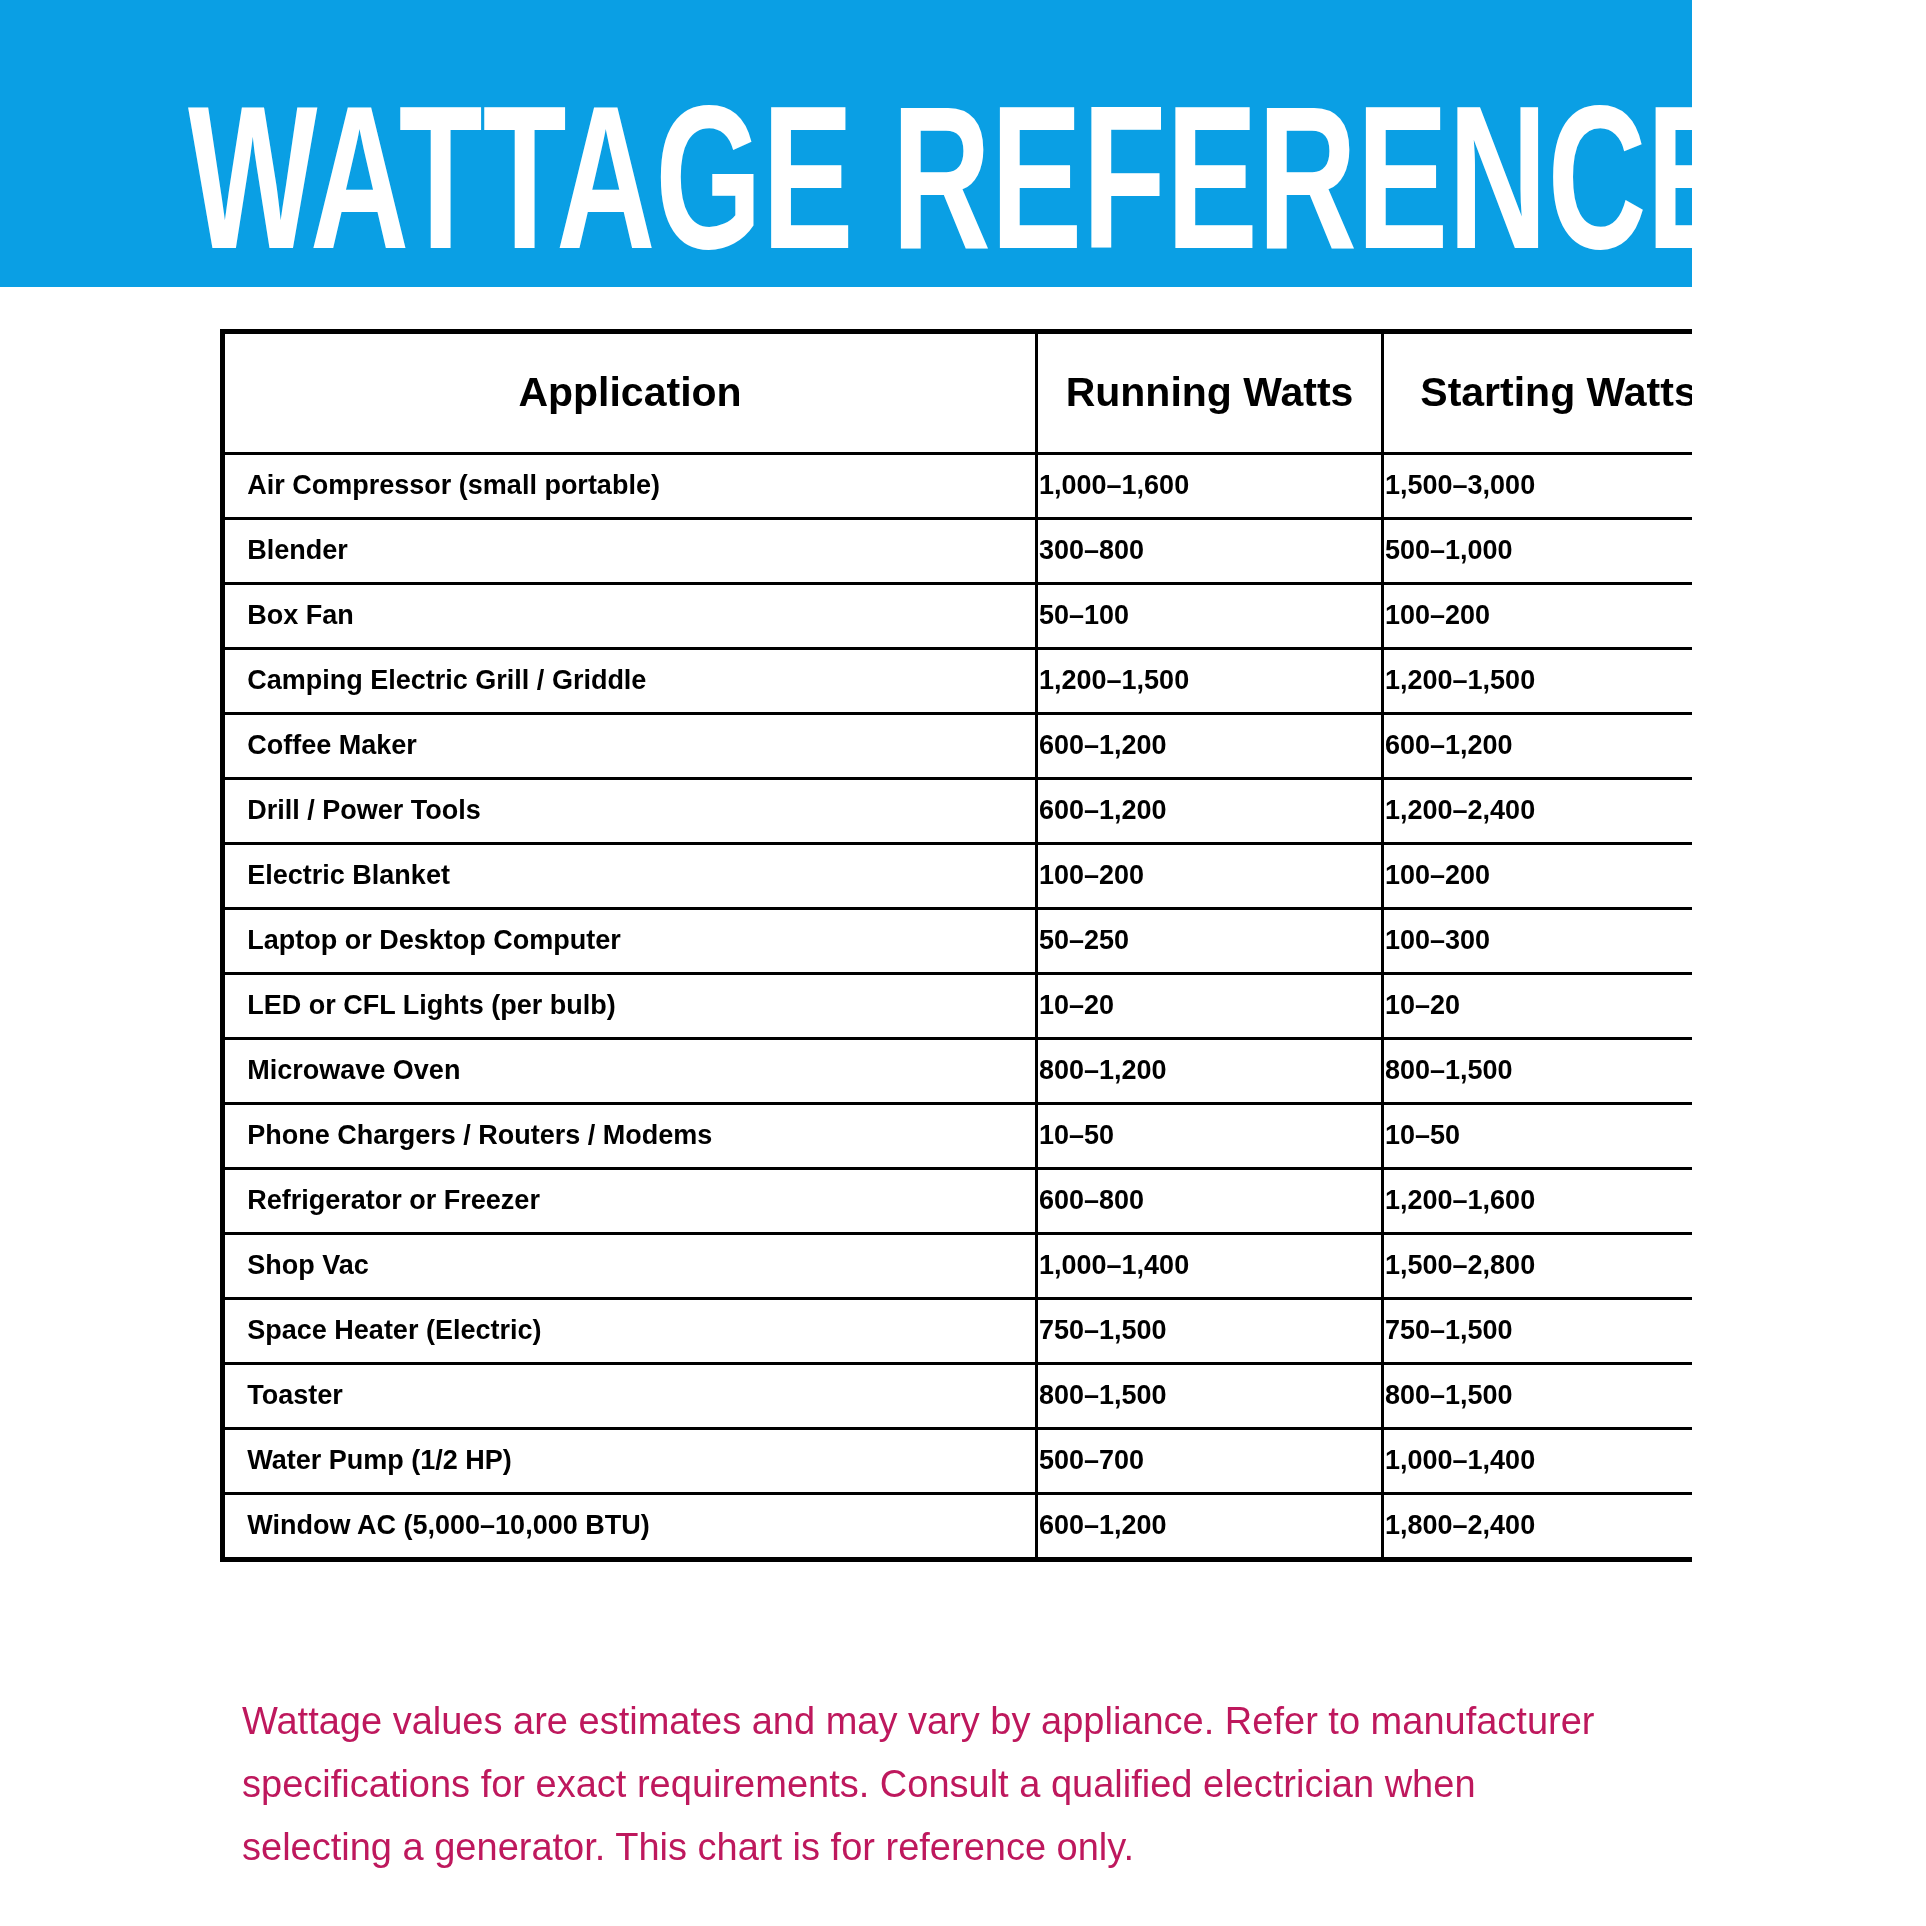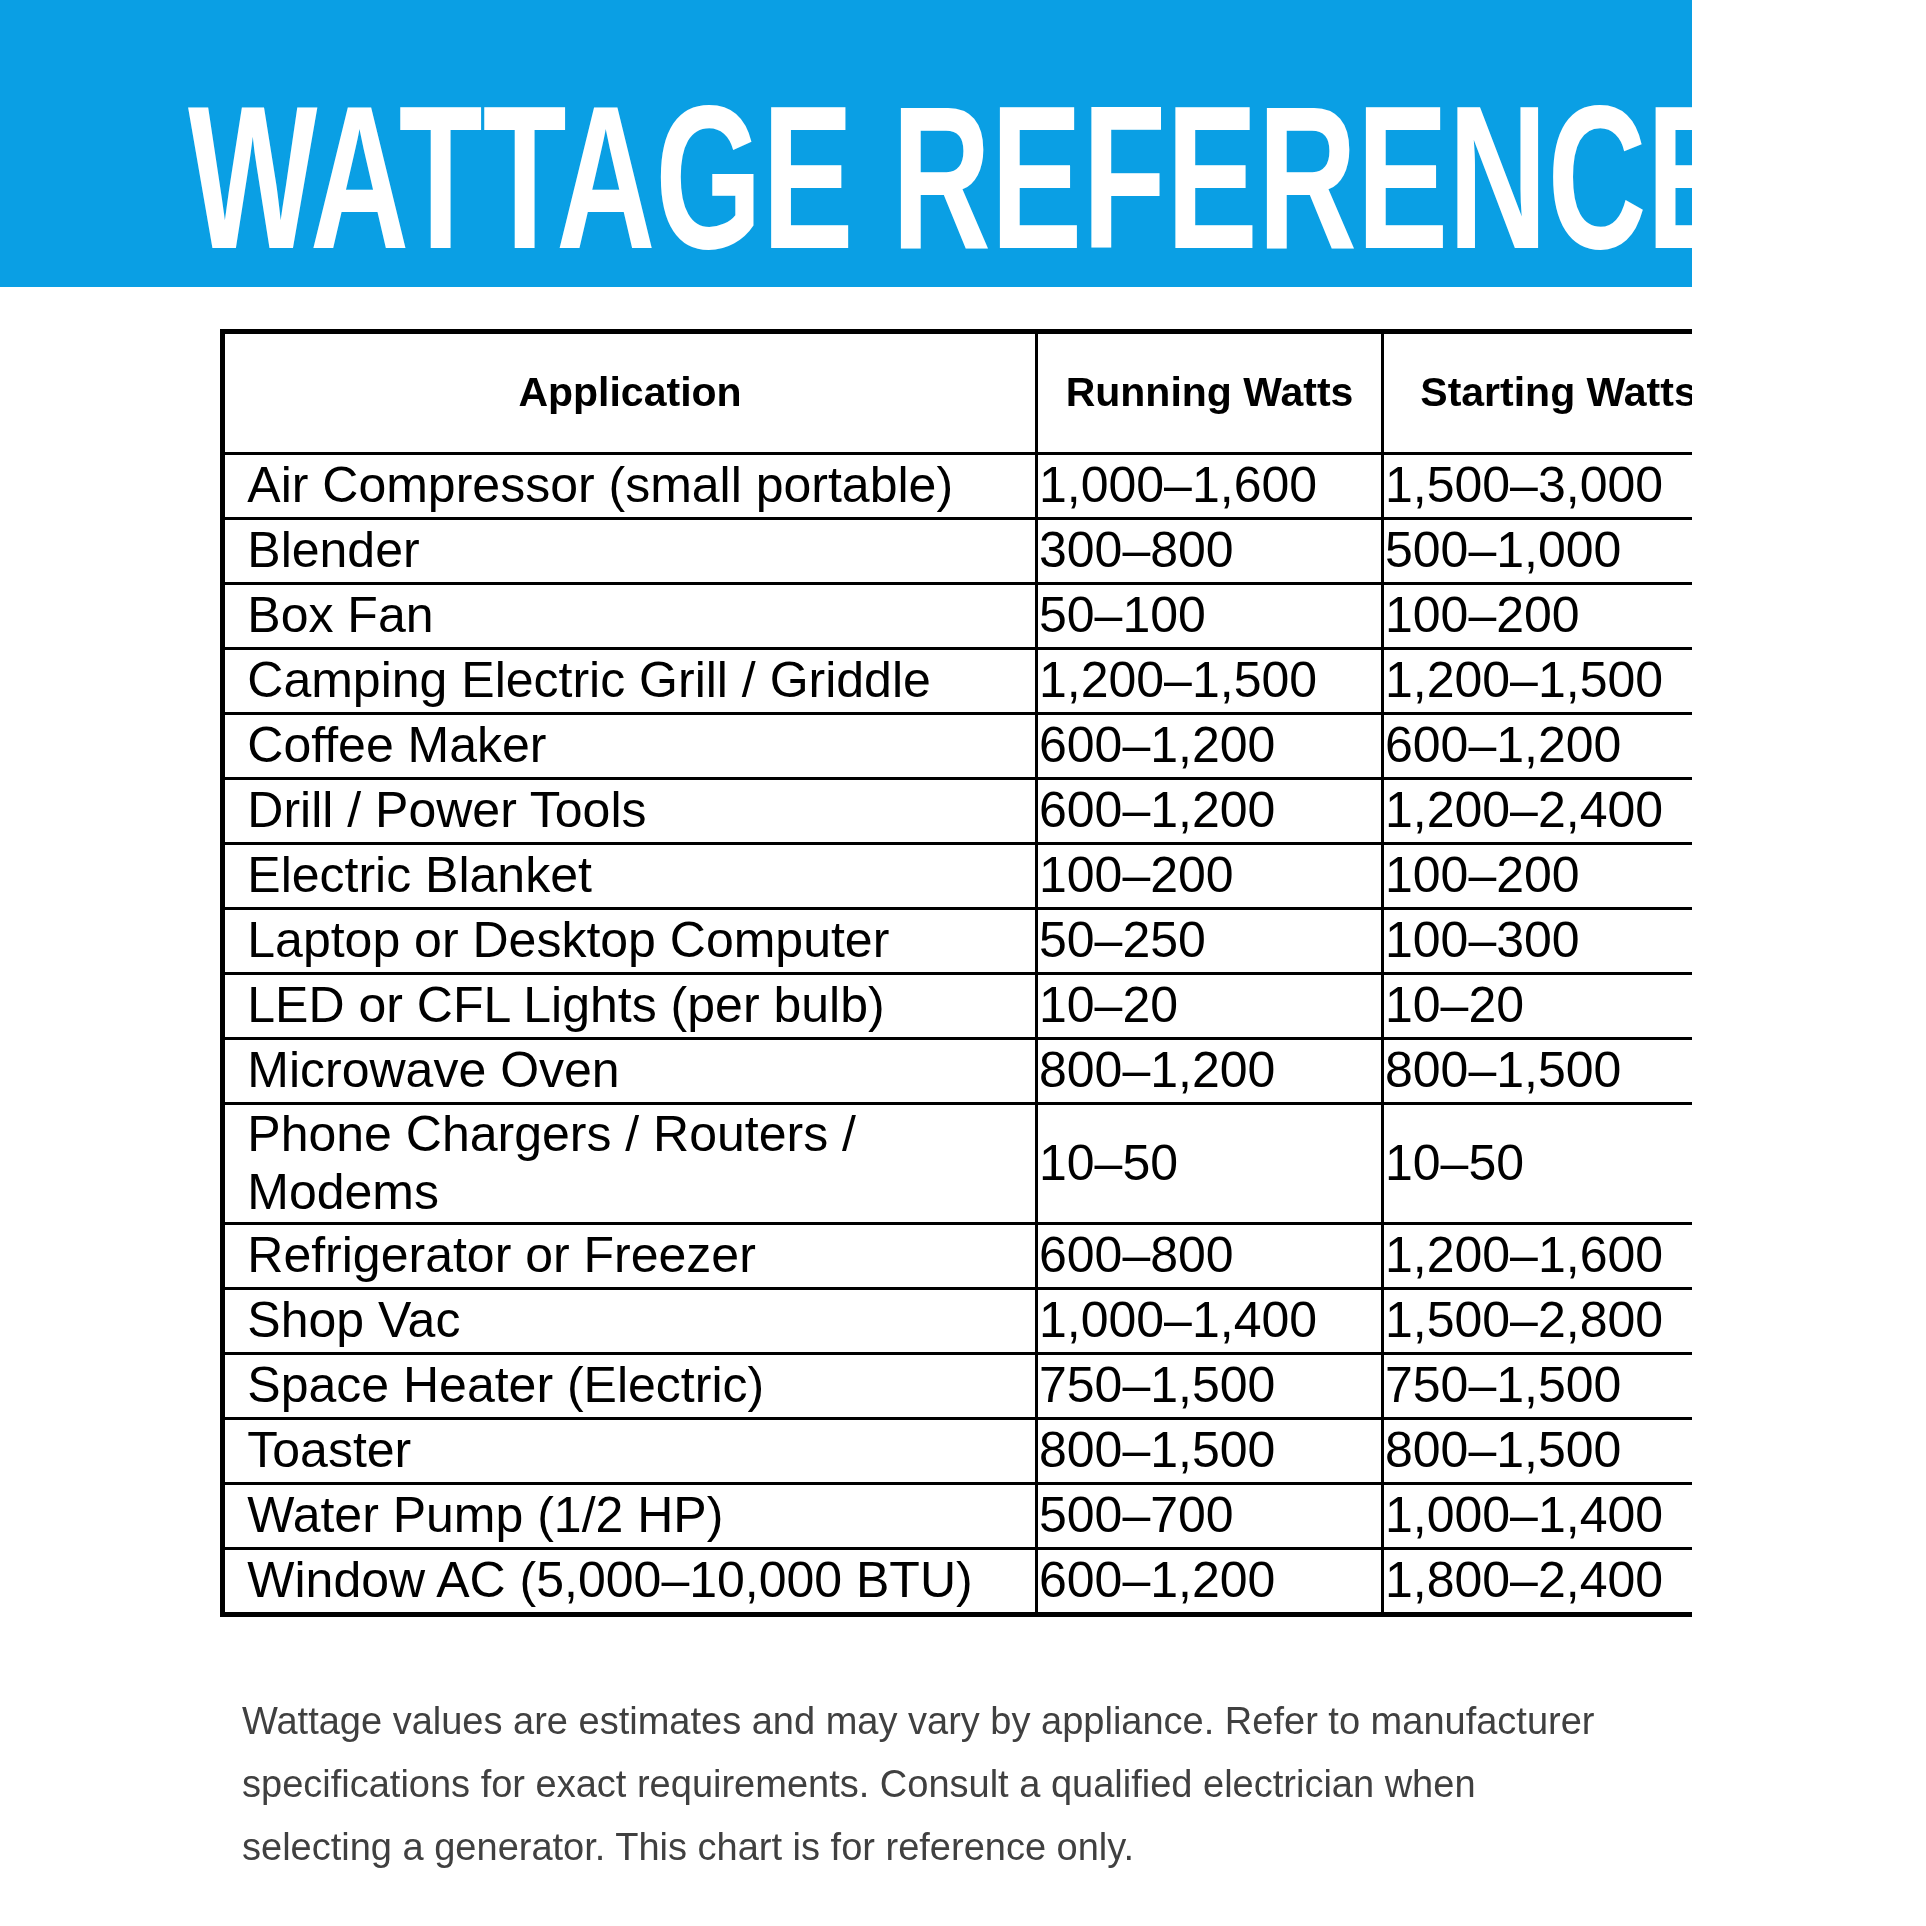--- a/index.html
+++ b/index.html
@@ -66,8 +66,8 @@
   }
   .tbl td {
     height: 60px;
-    font-size: 50px;
-    font-weight: normal;
+    font-size: 27px;
+    font-weight: bold;
     background: #FFFFFF;
   }
   td.app {

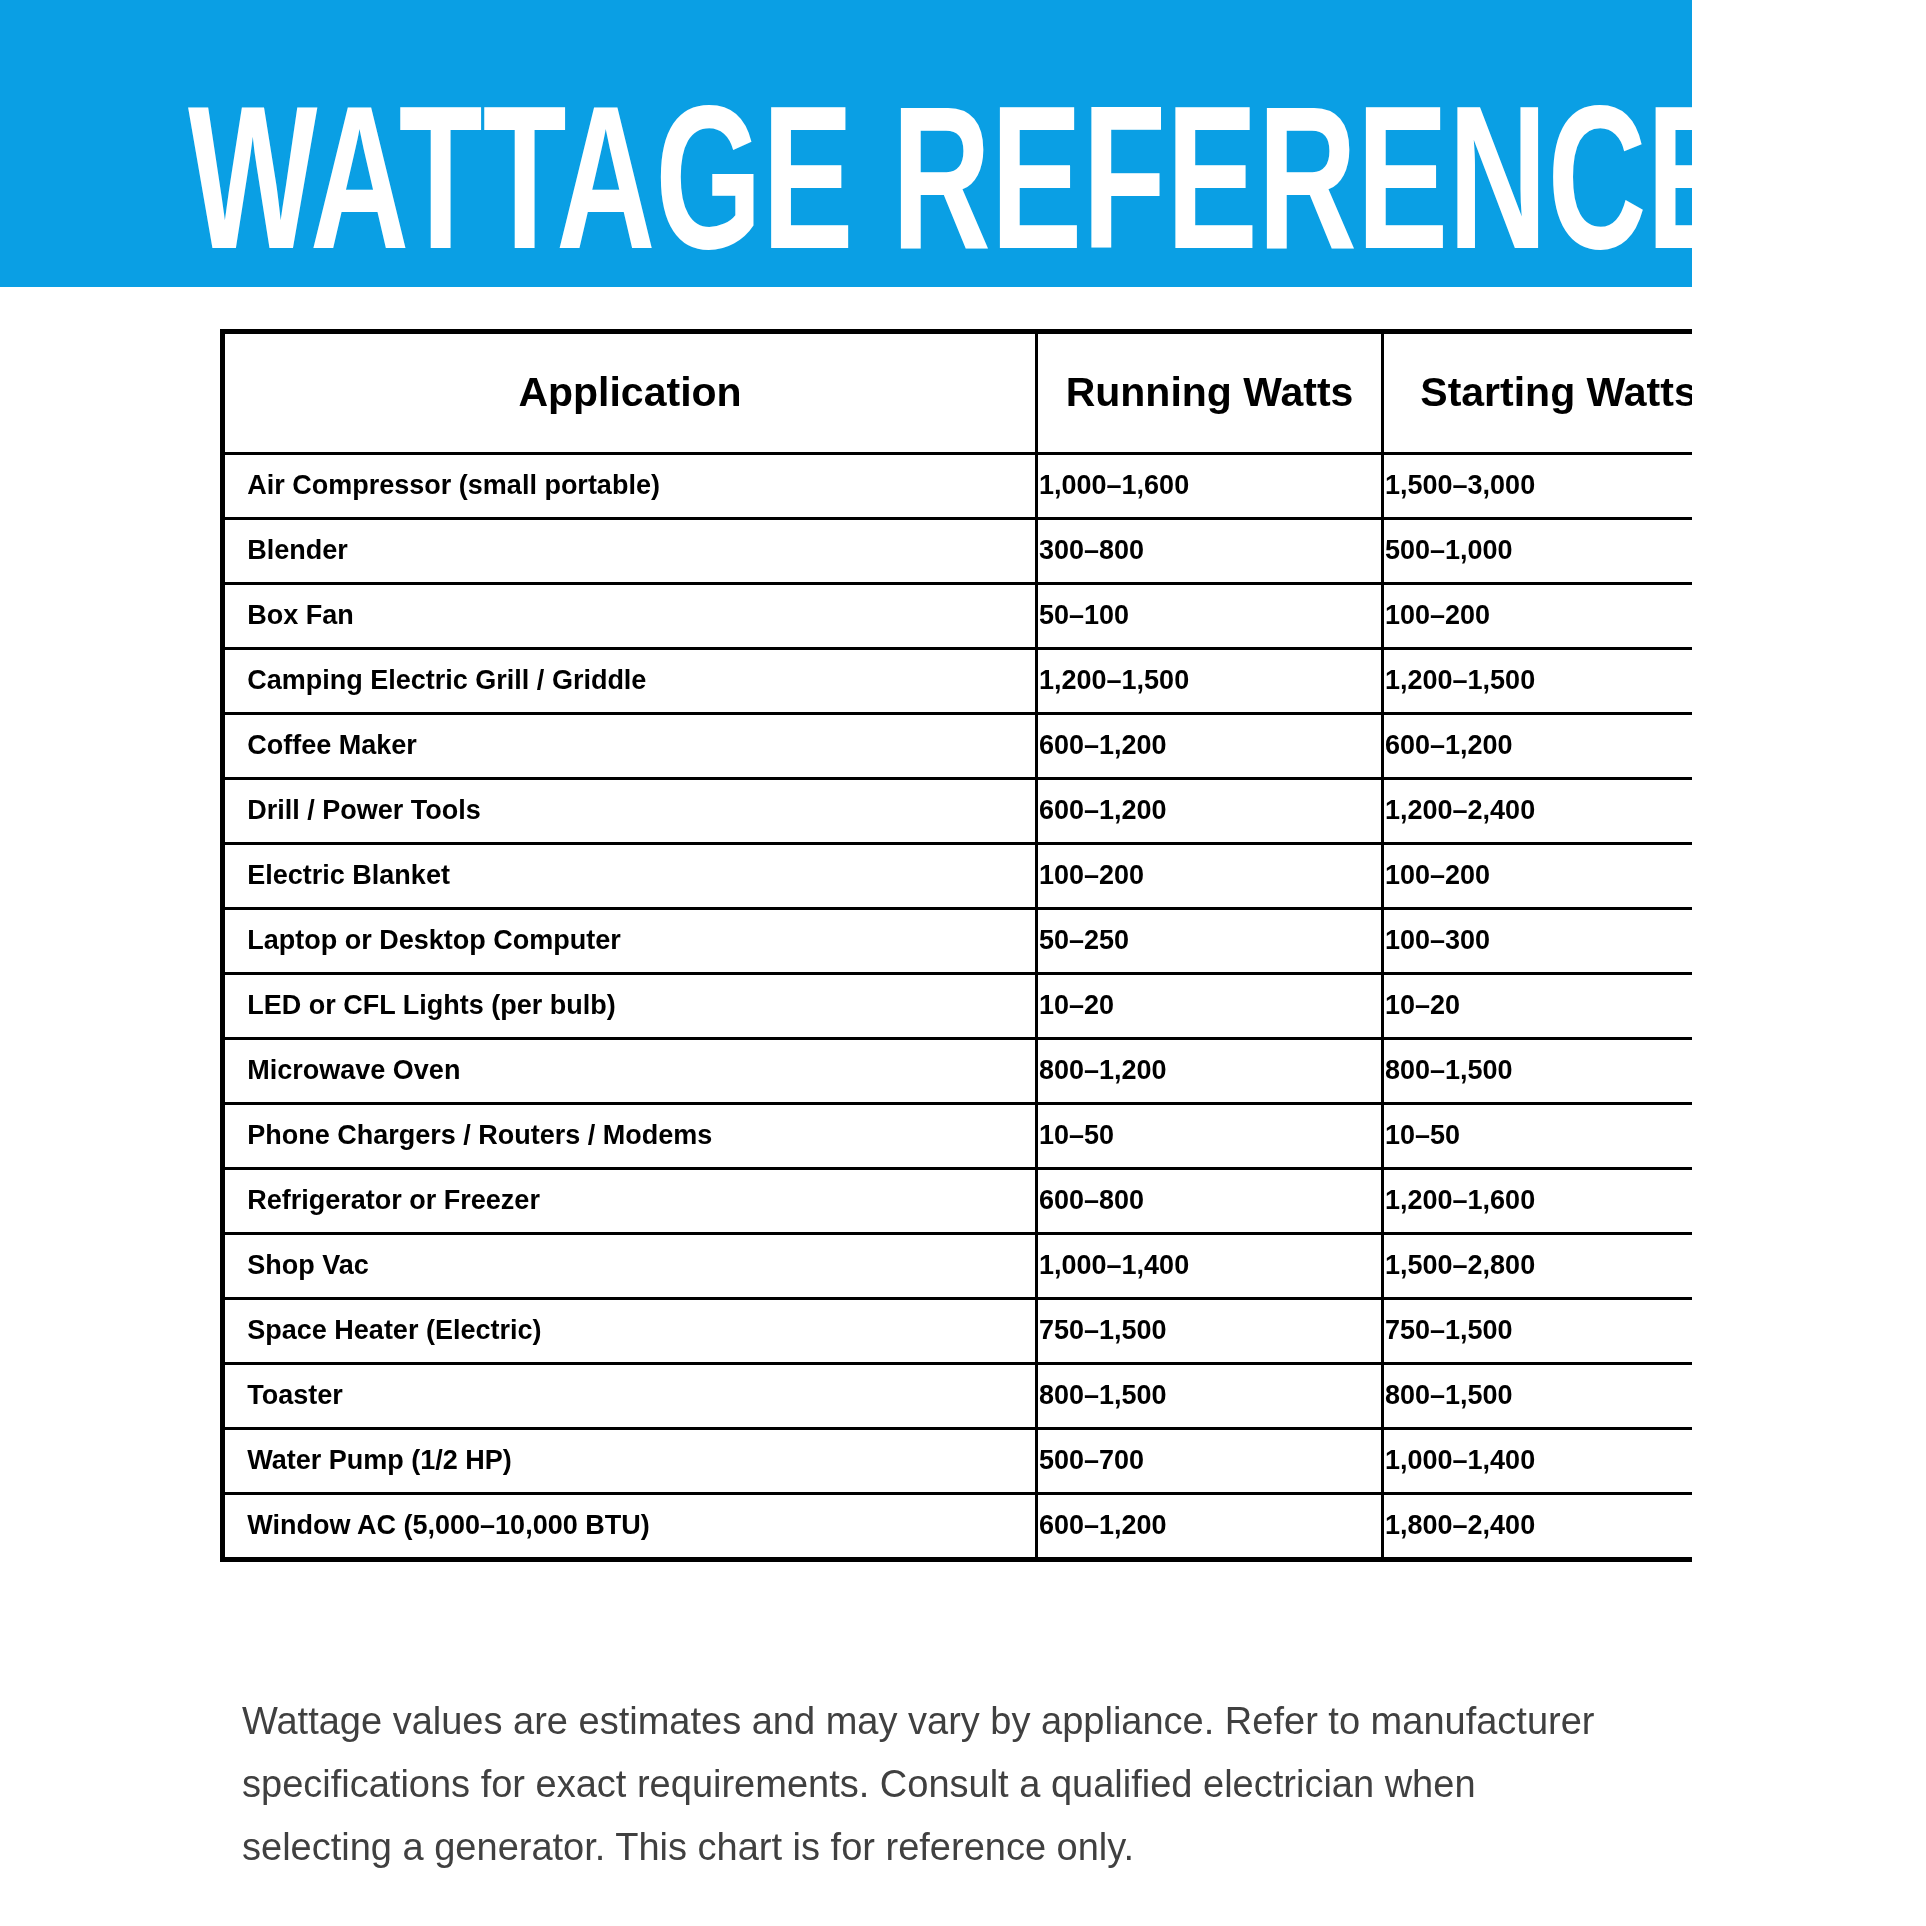--- a/index.html
+++ b/index.html
@@ -83,7 +83,7 @@
     top: 1690px;
     width: 1483px;
     font-size: 38px;
-    color: #404040;
+    color: #be185d;
   }
   .disclaimer .line {
     white-space: nowrap;

